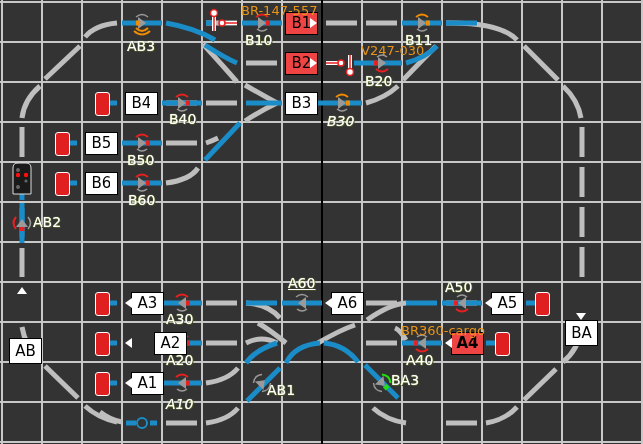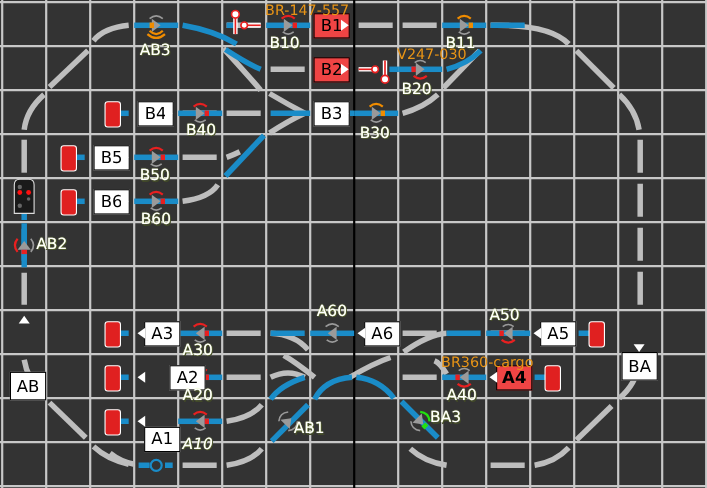--- a/index.html
+++ b/index.html
@@ -324,7 +324,7 @@
 <div class="lbl" style="left:245px;top:33px;">B10</div>
 <div class="lbl" style="left:405px;top:33px;">B11</div>
 <div class="lbl" style="left:365px;top:74px;">B20</div>
-<div class="lbl" style="left:327px;top:114px;">B30</div>
+<div class="lbl" style="left:327px;top:114px;font-style:italic;">B30</div>
 <div class="lbl" style="left:169px;top:112px;">B40</div>
 <div class="lbl" style="left:127px;top:153px;">B50</div>
 <div class="lbl" style="left:128px;top:193px;">B60</div>

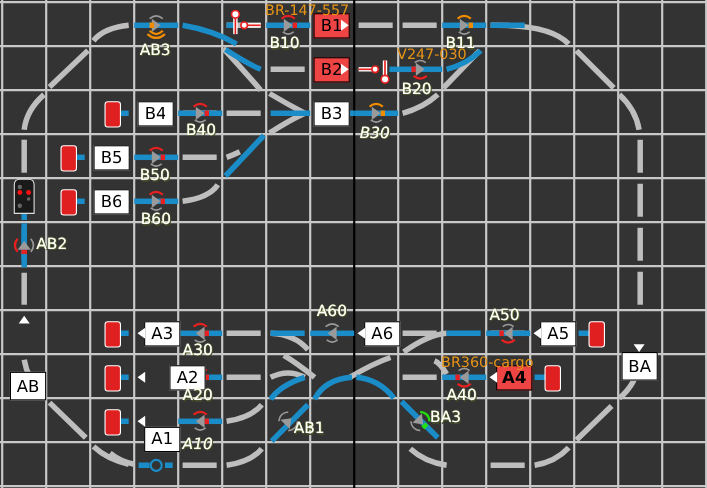--- a/index.html
+++ b/index.html
@@ -334,7 +334,7 @@
 <div class="lbl" style="left:166px;top:312px;">A30</div>
 <div class="lbl" style="left:406px;top:353px;">A40</div>
 <div class="lbl" style="left:445px;top:280px;">A50</div>
-<div class="lbl" style="left:288px;top:276px;">A60</div>
+<div class="lbl" style="left:288px;top:276px;text-decoration:underline;">A60</div>
 <div class="lbl" style="left:267px;top:383px;">AB1</div>
 <div class="lbl" style="left:391px;top:373px;">BA3</div>
 

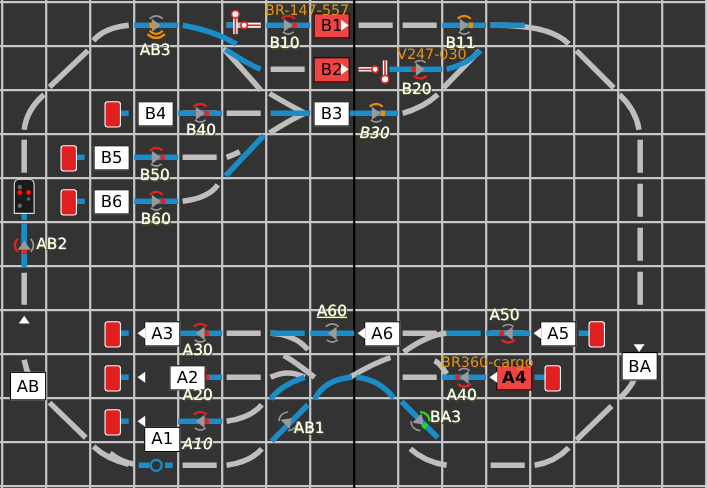--- a/index.html
+++ b/index.html
@@ -302,7 +302,7 @@
 <div class="blk" style="left:85px;top:172px;">B6</div>
 <div class="arrowR" style="left:110px;top:178px;"></div>
 
-<div class="blk" style="left:131px;top:372px;margin-top:16px;">A1</div>
+<div class="blk" style="left:131px;top:372px;">A1</div>
 <div class="arrowL" style="left:125px;top:378px;"></div>
 <div class="blk" style="left:131px;top:332px;margin-left:23px;">A2</div>
 <div class="arrowL" style="left:125px;top:338px;"></div>

